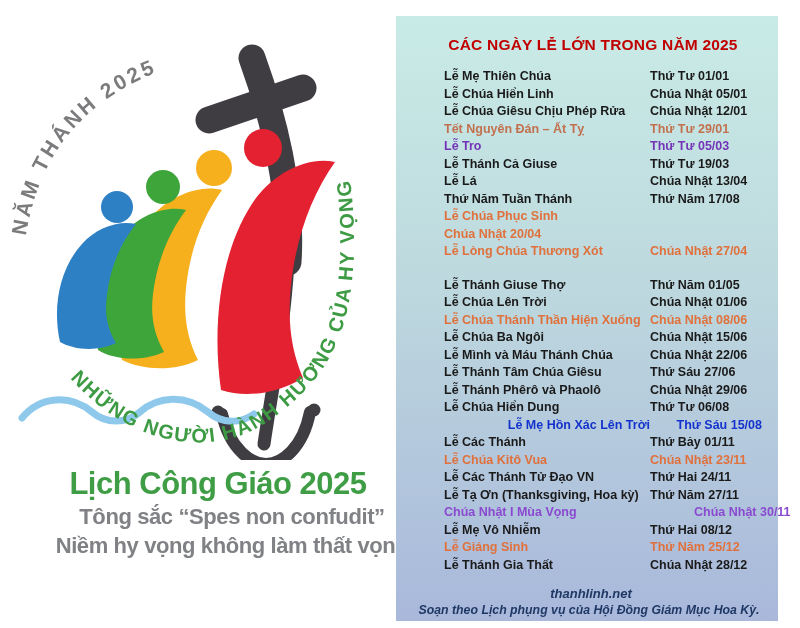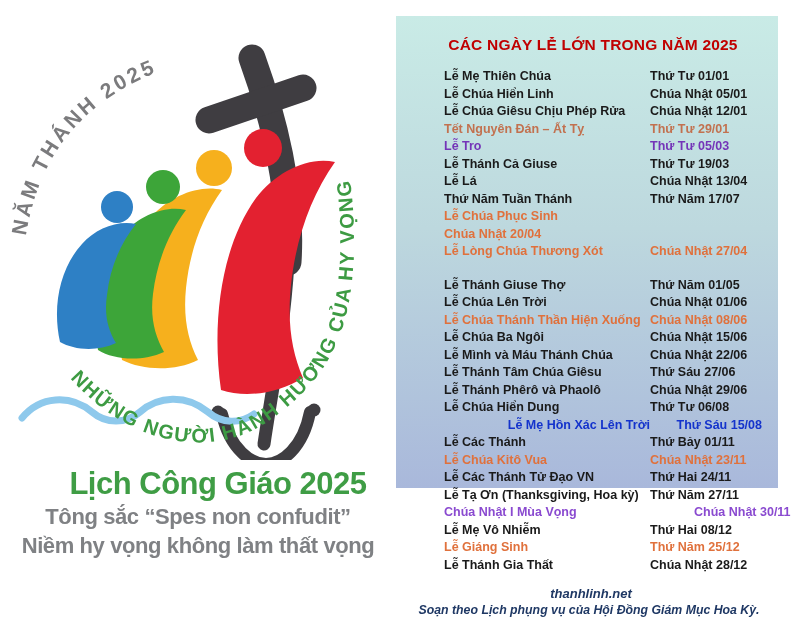--- a/index.html
+++ b/index.html
@@ -16,7 +16,7 @@
           font-size:22px;font-weight:bold;letter-spacing:-0.4px;}
   .lg-sub1{top:504px;} .lg-sub2{top:533px;}
   
-  .panel{position:absolute;left:396px;top:16px;width:382px;height:472px;
+  .panel{position:absolute;left:396px;top:16px;width:382px;height:605px;
          background:linear-gradient(180deg,#c9ebe6 0%,#bdd8de 45%,#a9b8db 100%);
          box-sizing:border-box;padding:12px 16px 0 48px;}
   .panel-title{color:#c00000;font-size:15.5px;font-weight:bold;text-align:center;

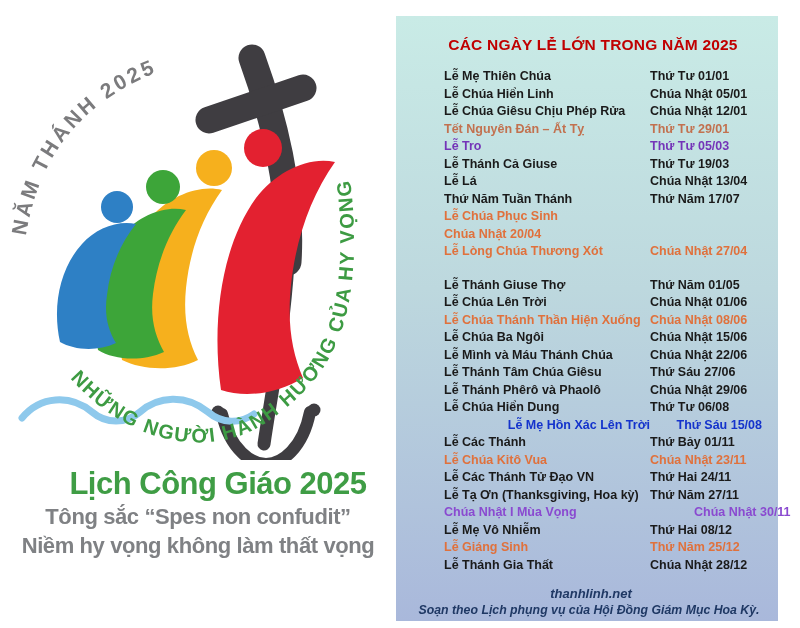--- a/index.html
+++ b/index.html
@@ -122,7 +122,7 @@
           </div>
           <div class="feast-row" style="color: rgb(26, 26, 26);">
             <span class="feast-name">Thứ Năm Tuần Thánh</span>
-            <span class="feast-date">Thứ Năm 17/07</span>
+            <span class="feast-date">Thứ Năm 17/08</span>
           </div>
           <div class="feast-row" style="color: rgb(224, 113, 60); flex-direction: column;">
             <span class="feast-name">Lễ Chúa Phục Sinh</span>

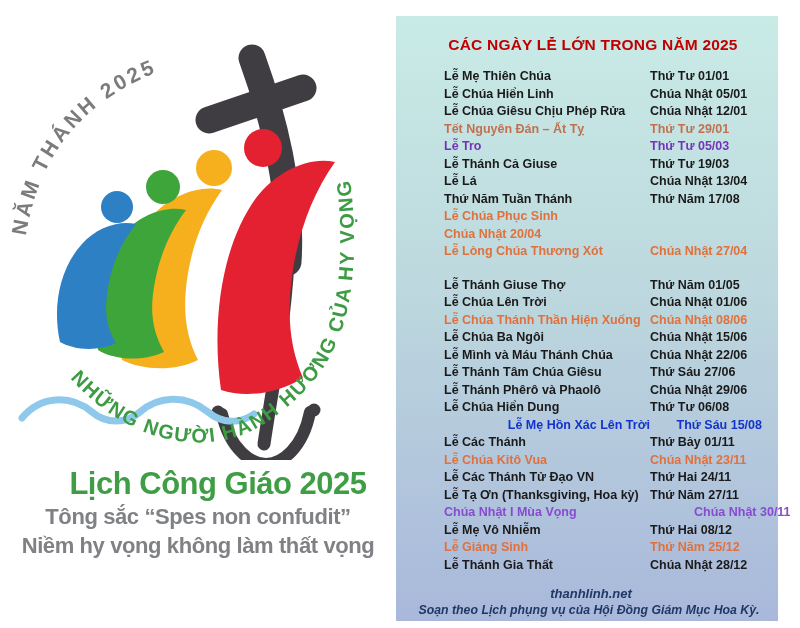--- a/index.html
+++ b/index.html
@@ -13,7 +13,7 @@
   .lg-title{position:absolute;left:0;top:466px;width:436px;text-align:center;
             color:#3f9d45;font-size:31px;font-weight:bold;letter-spacing:-0.5px;}
   .lg-sub{position:absolute;left:0;width:396px;text-align:center;color:#7f8184;
-          font-size:22px;font-weight:bold;letter-spacing:-0.4px;}
+          font-size:22px;font-weight:bold;letter-spacing:-0.4px;padding-left:34px;}
   .lg-sub1{top:504px;} .lg-sub2{top:533px;}
   
   .panel{position:absolute;left:396px;top:16px;width:382px;height:605px;

